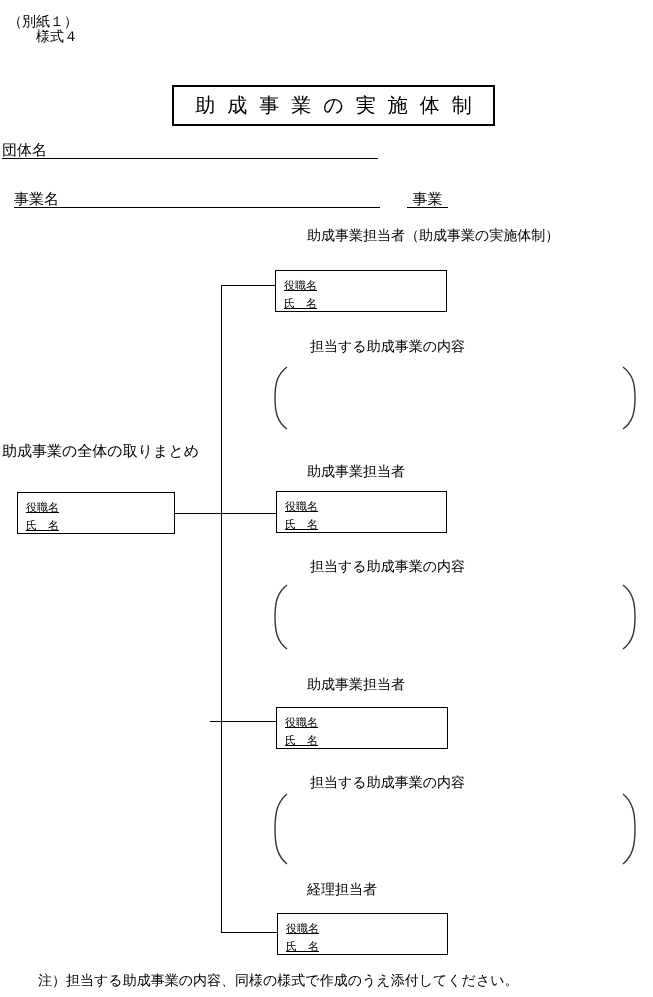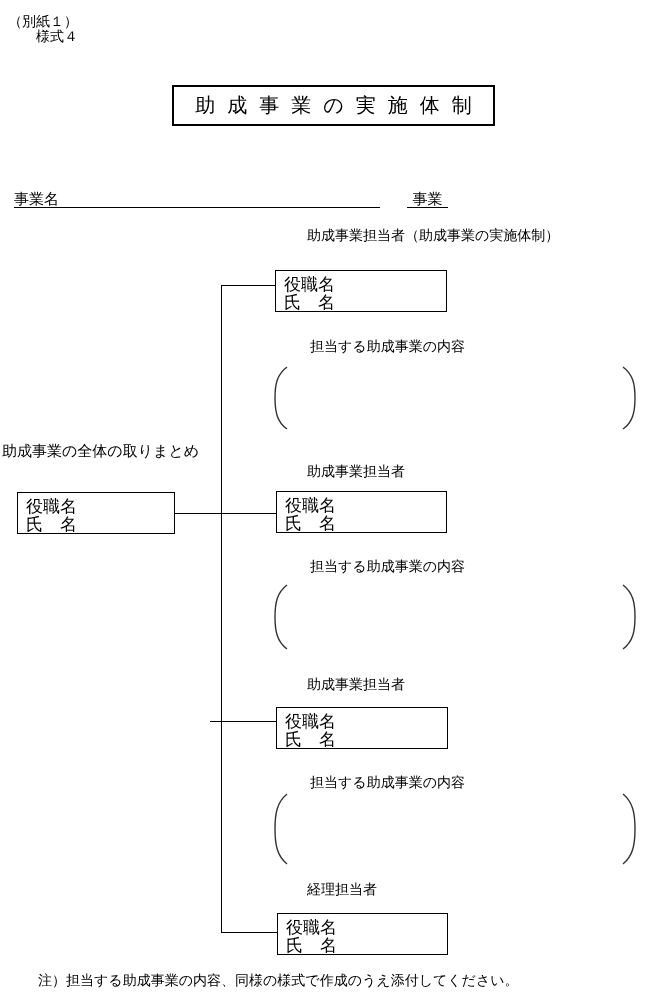--- a/index.html
+++ b/index.html
@@ -75,6 +75,9 @@
     <span class="title-text">助成事業の実施体制</span>
   </div>
 
+  <div class="field-row" style="left:2px; top:141px; width:376px;">
+    <span class="lbl-lg">団体名</span>
+  </div>
 
   <div class="field-row" style="left:2px; top:190px; width:366px;margin-left:12px;">
     <span class="lbl-lg">事業名</span>

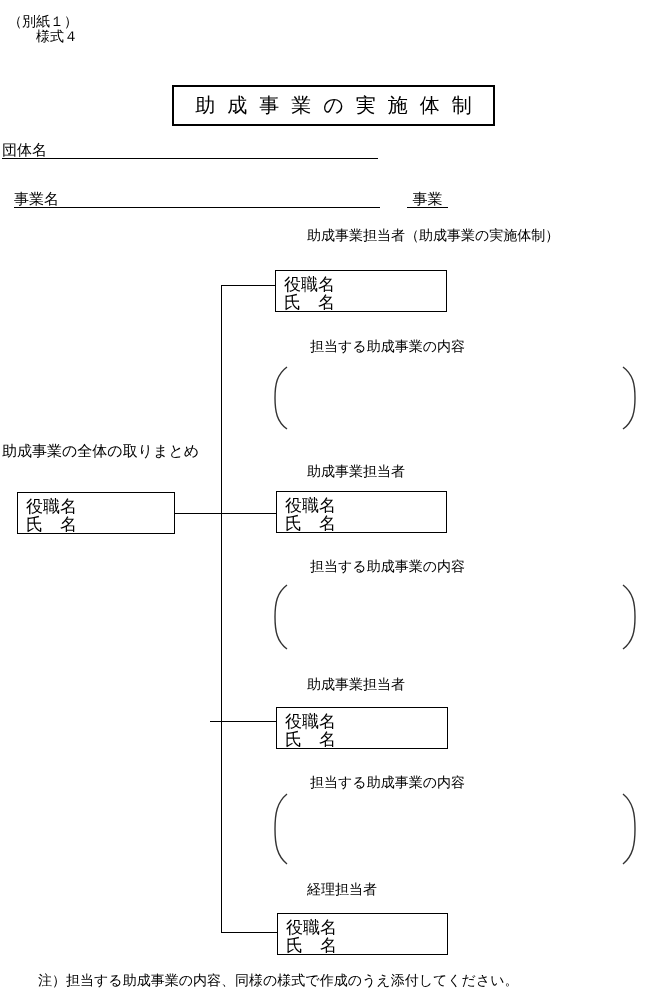--- a/index.html
+++ b/index.html
@@ -52,9 +52,10 @@
     padding: 5px 0 0 8px;
   }
   .rolebox .line {
-    font-size: 17px;
+    font-size: 11px;
     line-height: 18px;
     white-space: nowrap;
+    text-decoration: underline;
   }
 
   .content-area { position: absolute; }

